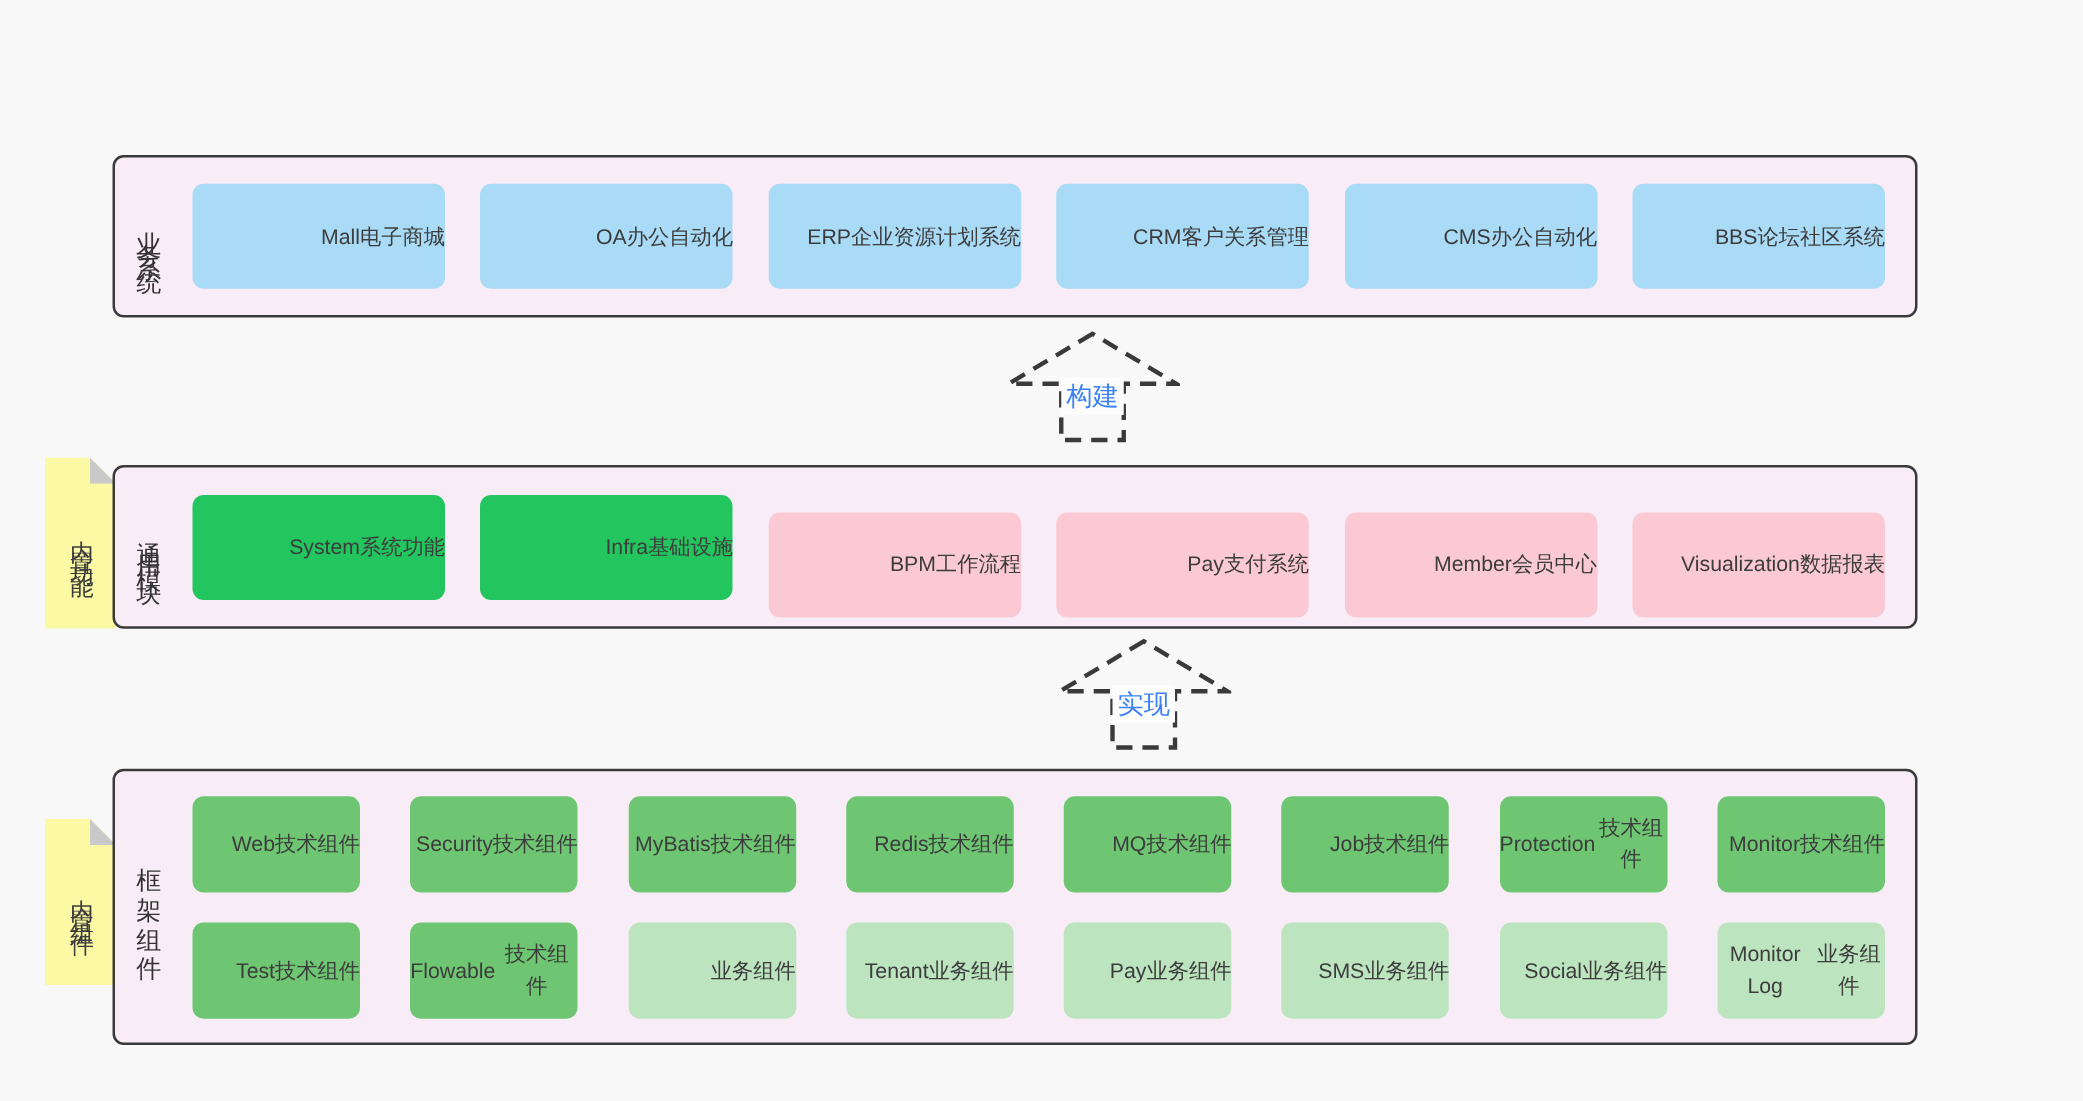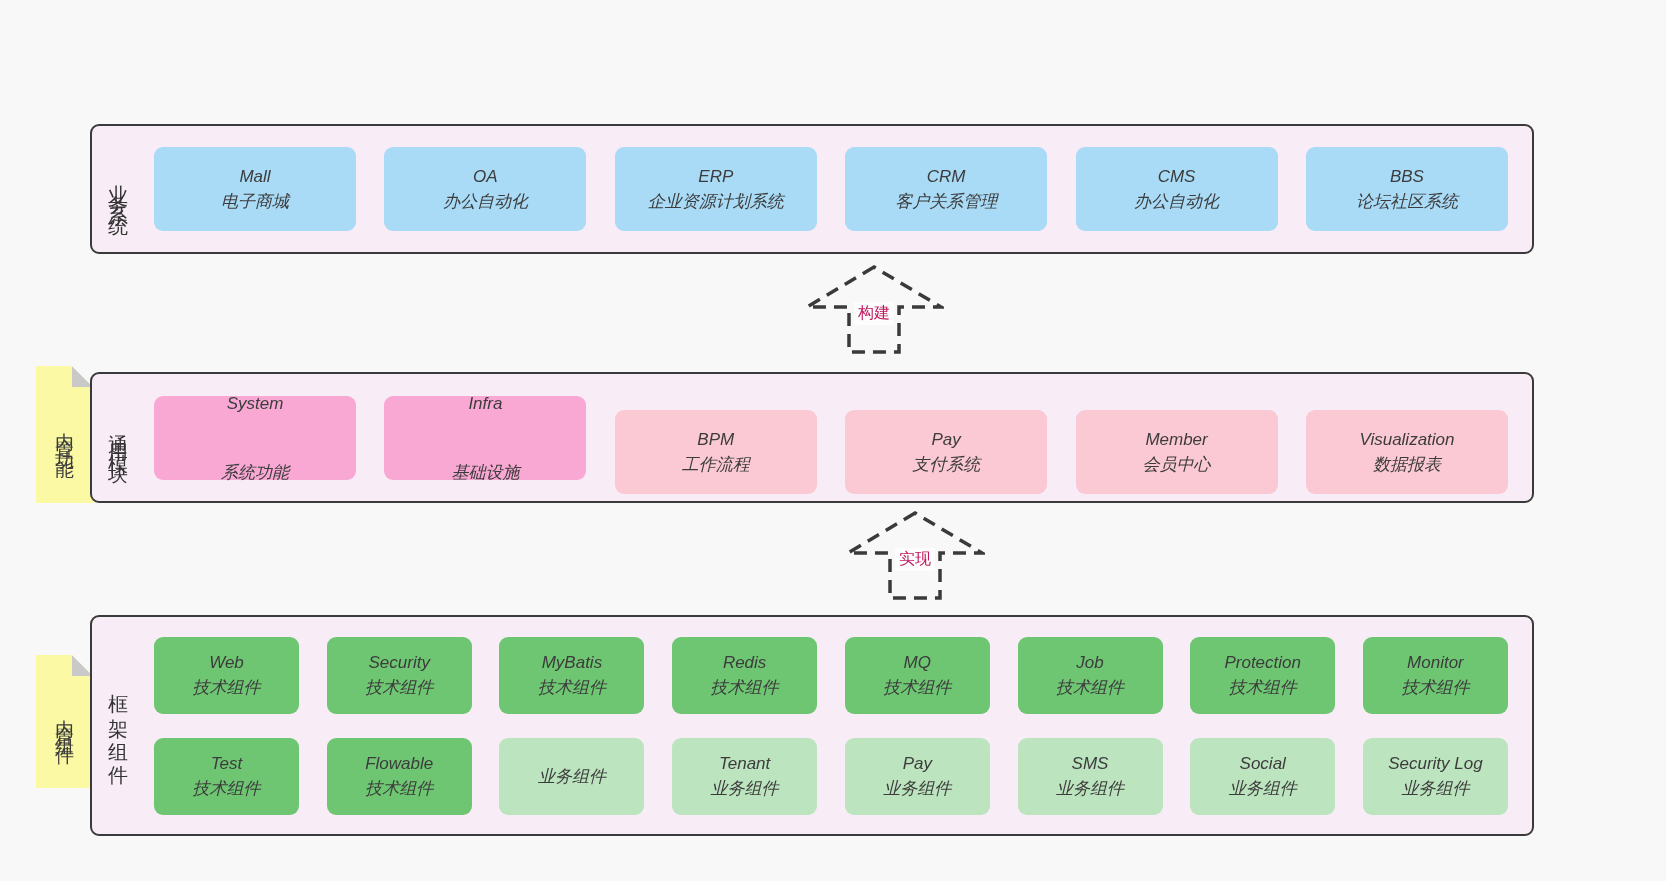--- a/index.html
+++ b/index.html
@@ -39,9 +39,9 @@
   
   .box{
     border-radius:9px;
-    display:flex;flex-direction:column;justify-content:center;align-items:center;
+    display:flex;flex-direction:row;justify-content:flex-end;align-items:center;
     text-align:center;
-    font-size:17px;line-height:25px;font-style:italic;
+    font-size:17px;line-height:25px;
   }
   .box .name{max-width:120px;}
   .w6{width:202px;height:84px;}

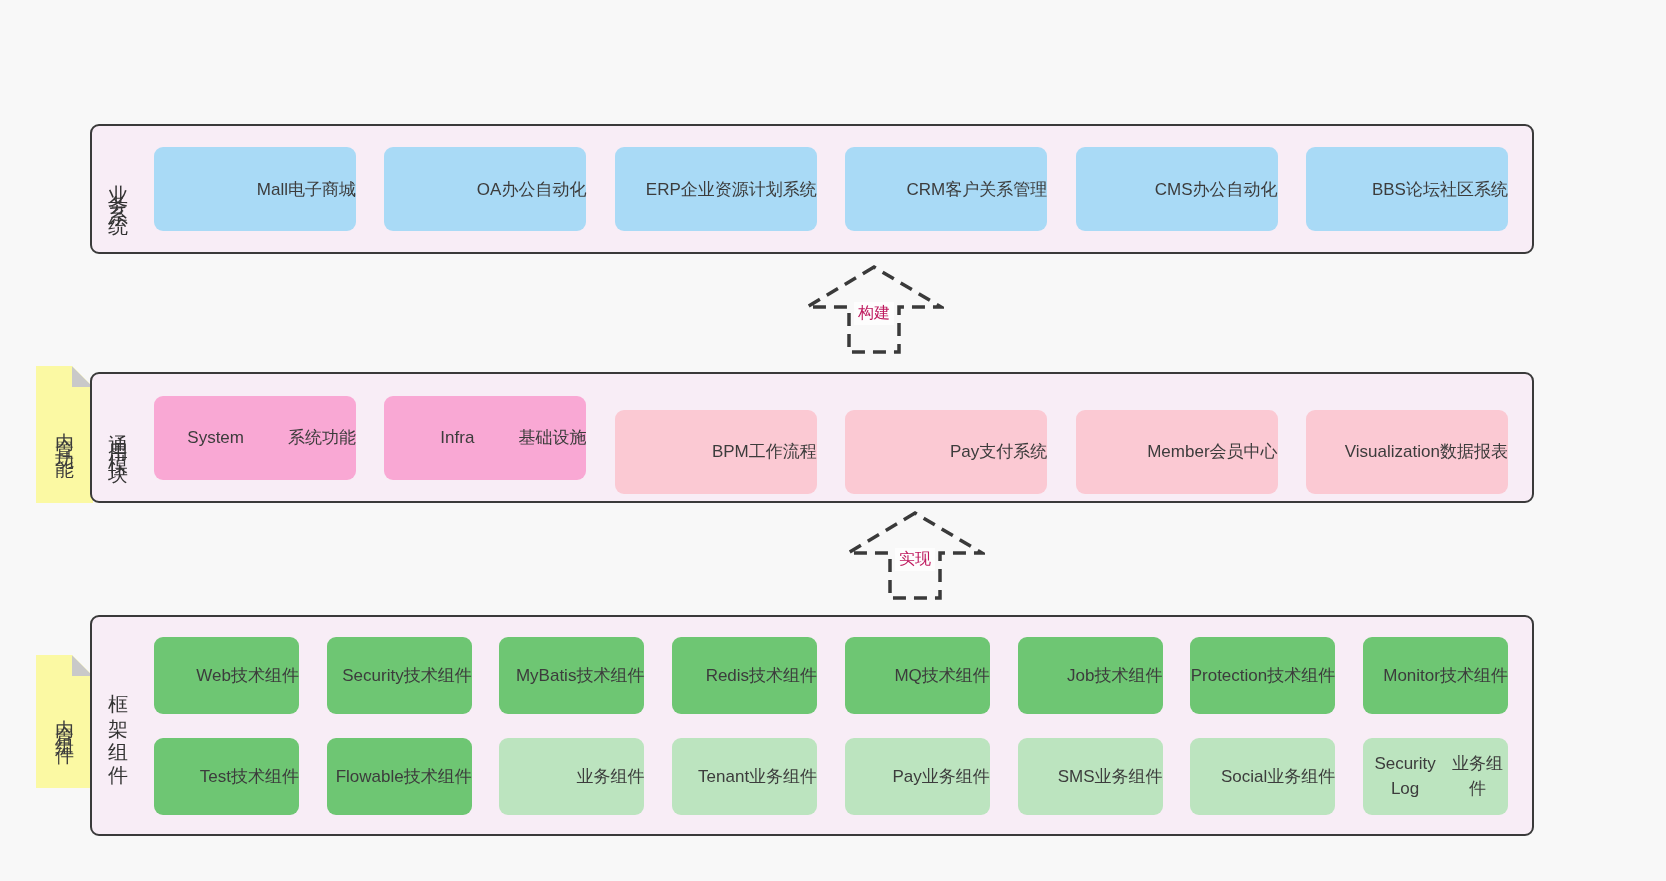--- a/index.html
+++ b/index.html
@@ -77,7 +77,7 @@
     position:absolute;left:50%;top:38px;transform:translateX(-50%);
     background:#fdfdfd;
     padding:1px 4px;
-    font-size:16px;color:#be185d;
+    font-size:21px;color:#3b82f6;
     white-space:nowrap;
   }
 </style>

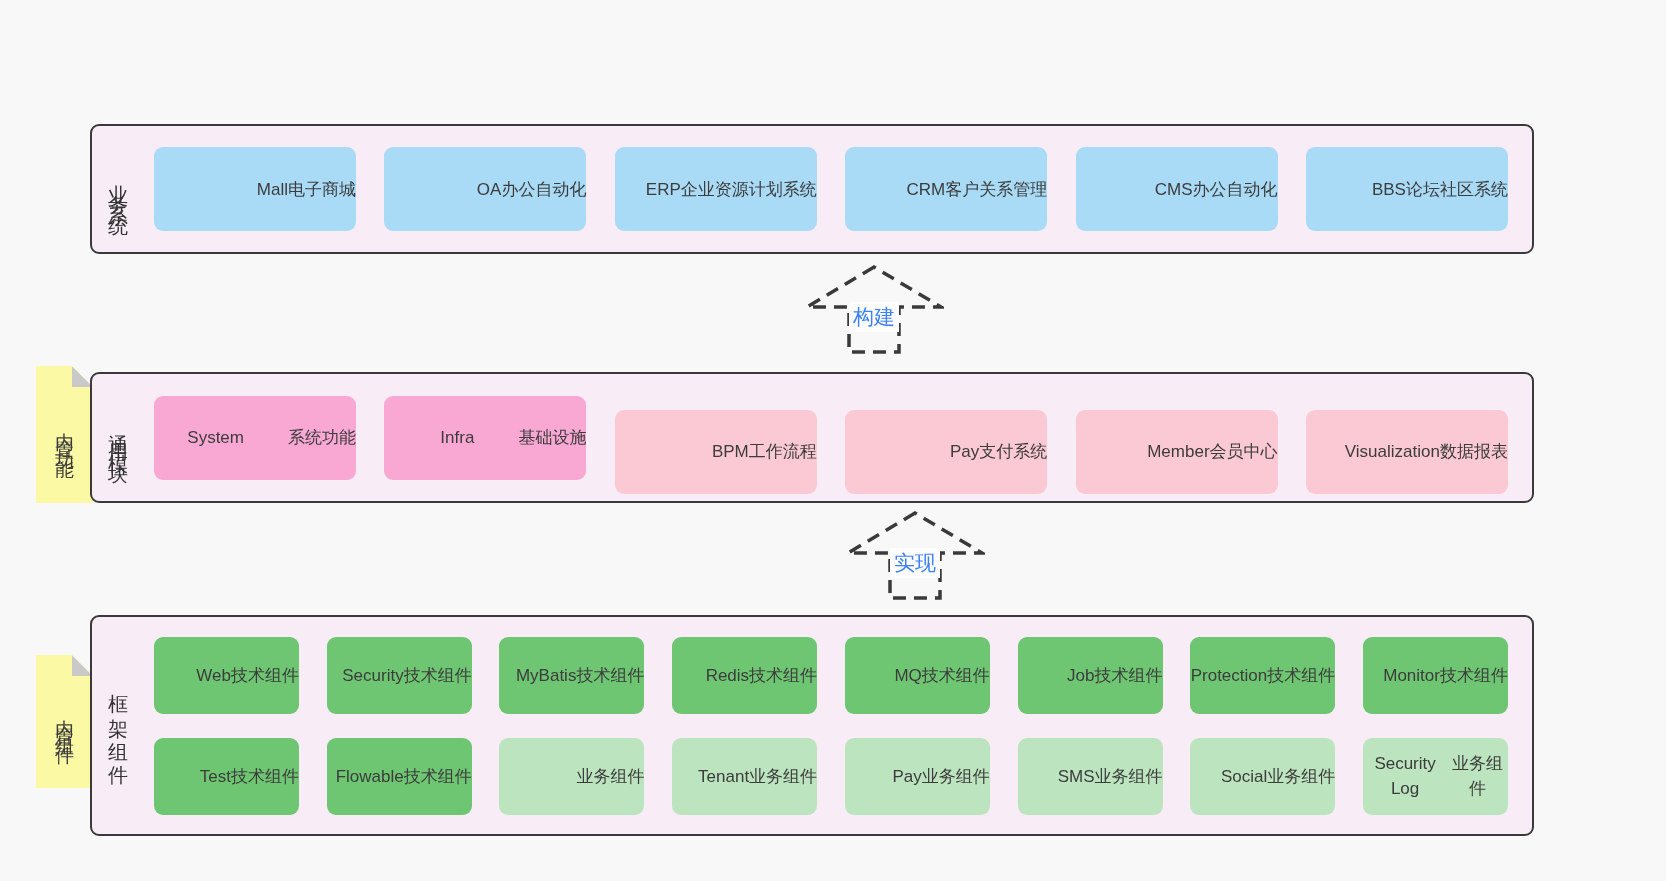--- a/index.html
+++ b/index.html
@@ -47,7 +47,7 @@
   .w6{width:202px;height:84px;}
   .w8{width:145px;height:77px;}
   .blue{background:#a9daf6;}
-  .red{background:#f9a8d4;gap:44px;}
+  .red{background:#22c55e;}
   .pink{background:#fbc9d3;margin-top:28px;}
   .green{background:#6ec673;}
   .lgreen{background:#bce4bf;}

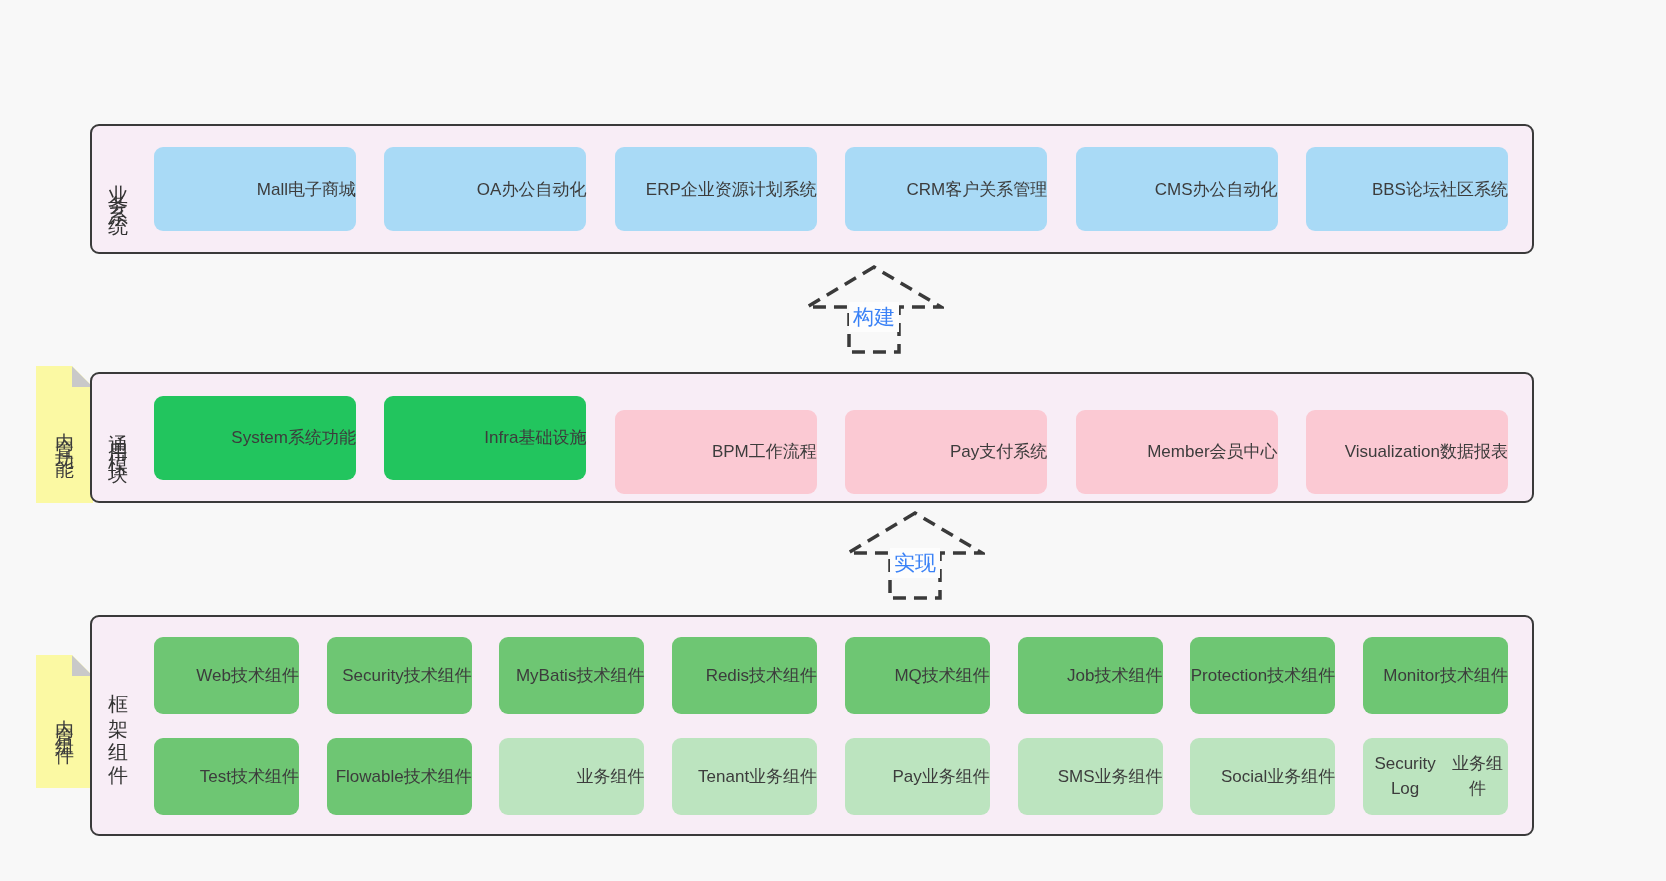--- a/index.html
+++ b/index.html
@@ -45,7 +45,7 @@
   }
   .box .name{max-width:120px;}
   .w6{width:202px;height:84px;}
-  .w8{width:145px;height:77px;}
+  .w8{width:134px;height:77px;}
   .blue{background:#a9daf6;}
   .red{background:#22c55e;}
   .pink{background:#fbc9d3;margin-top:28px;}

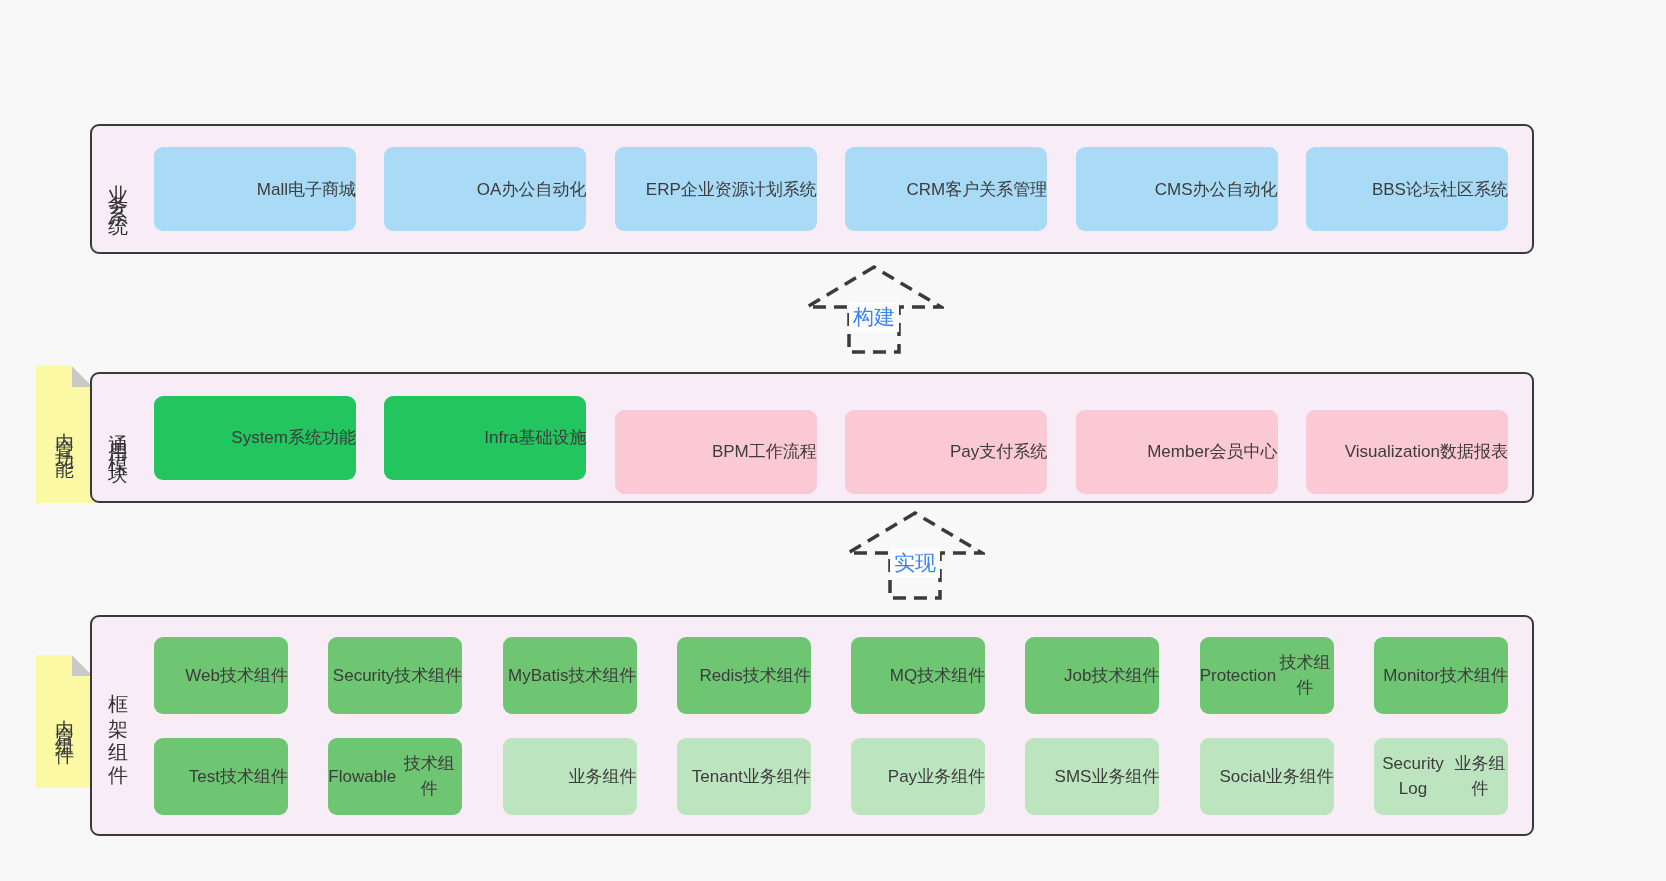--- a/index.html
+++ b/index.html
@@ -242,7 +242,7 @@
         <span class="desc">业务组件</span>
       </div>
       <div class="box lgreen w8">
-        <span class="name">Security Log</span>
+        <span class="name">Monitor Log</span>
         <span class="desc">业务组件</span>
       </div>
     </div>

